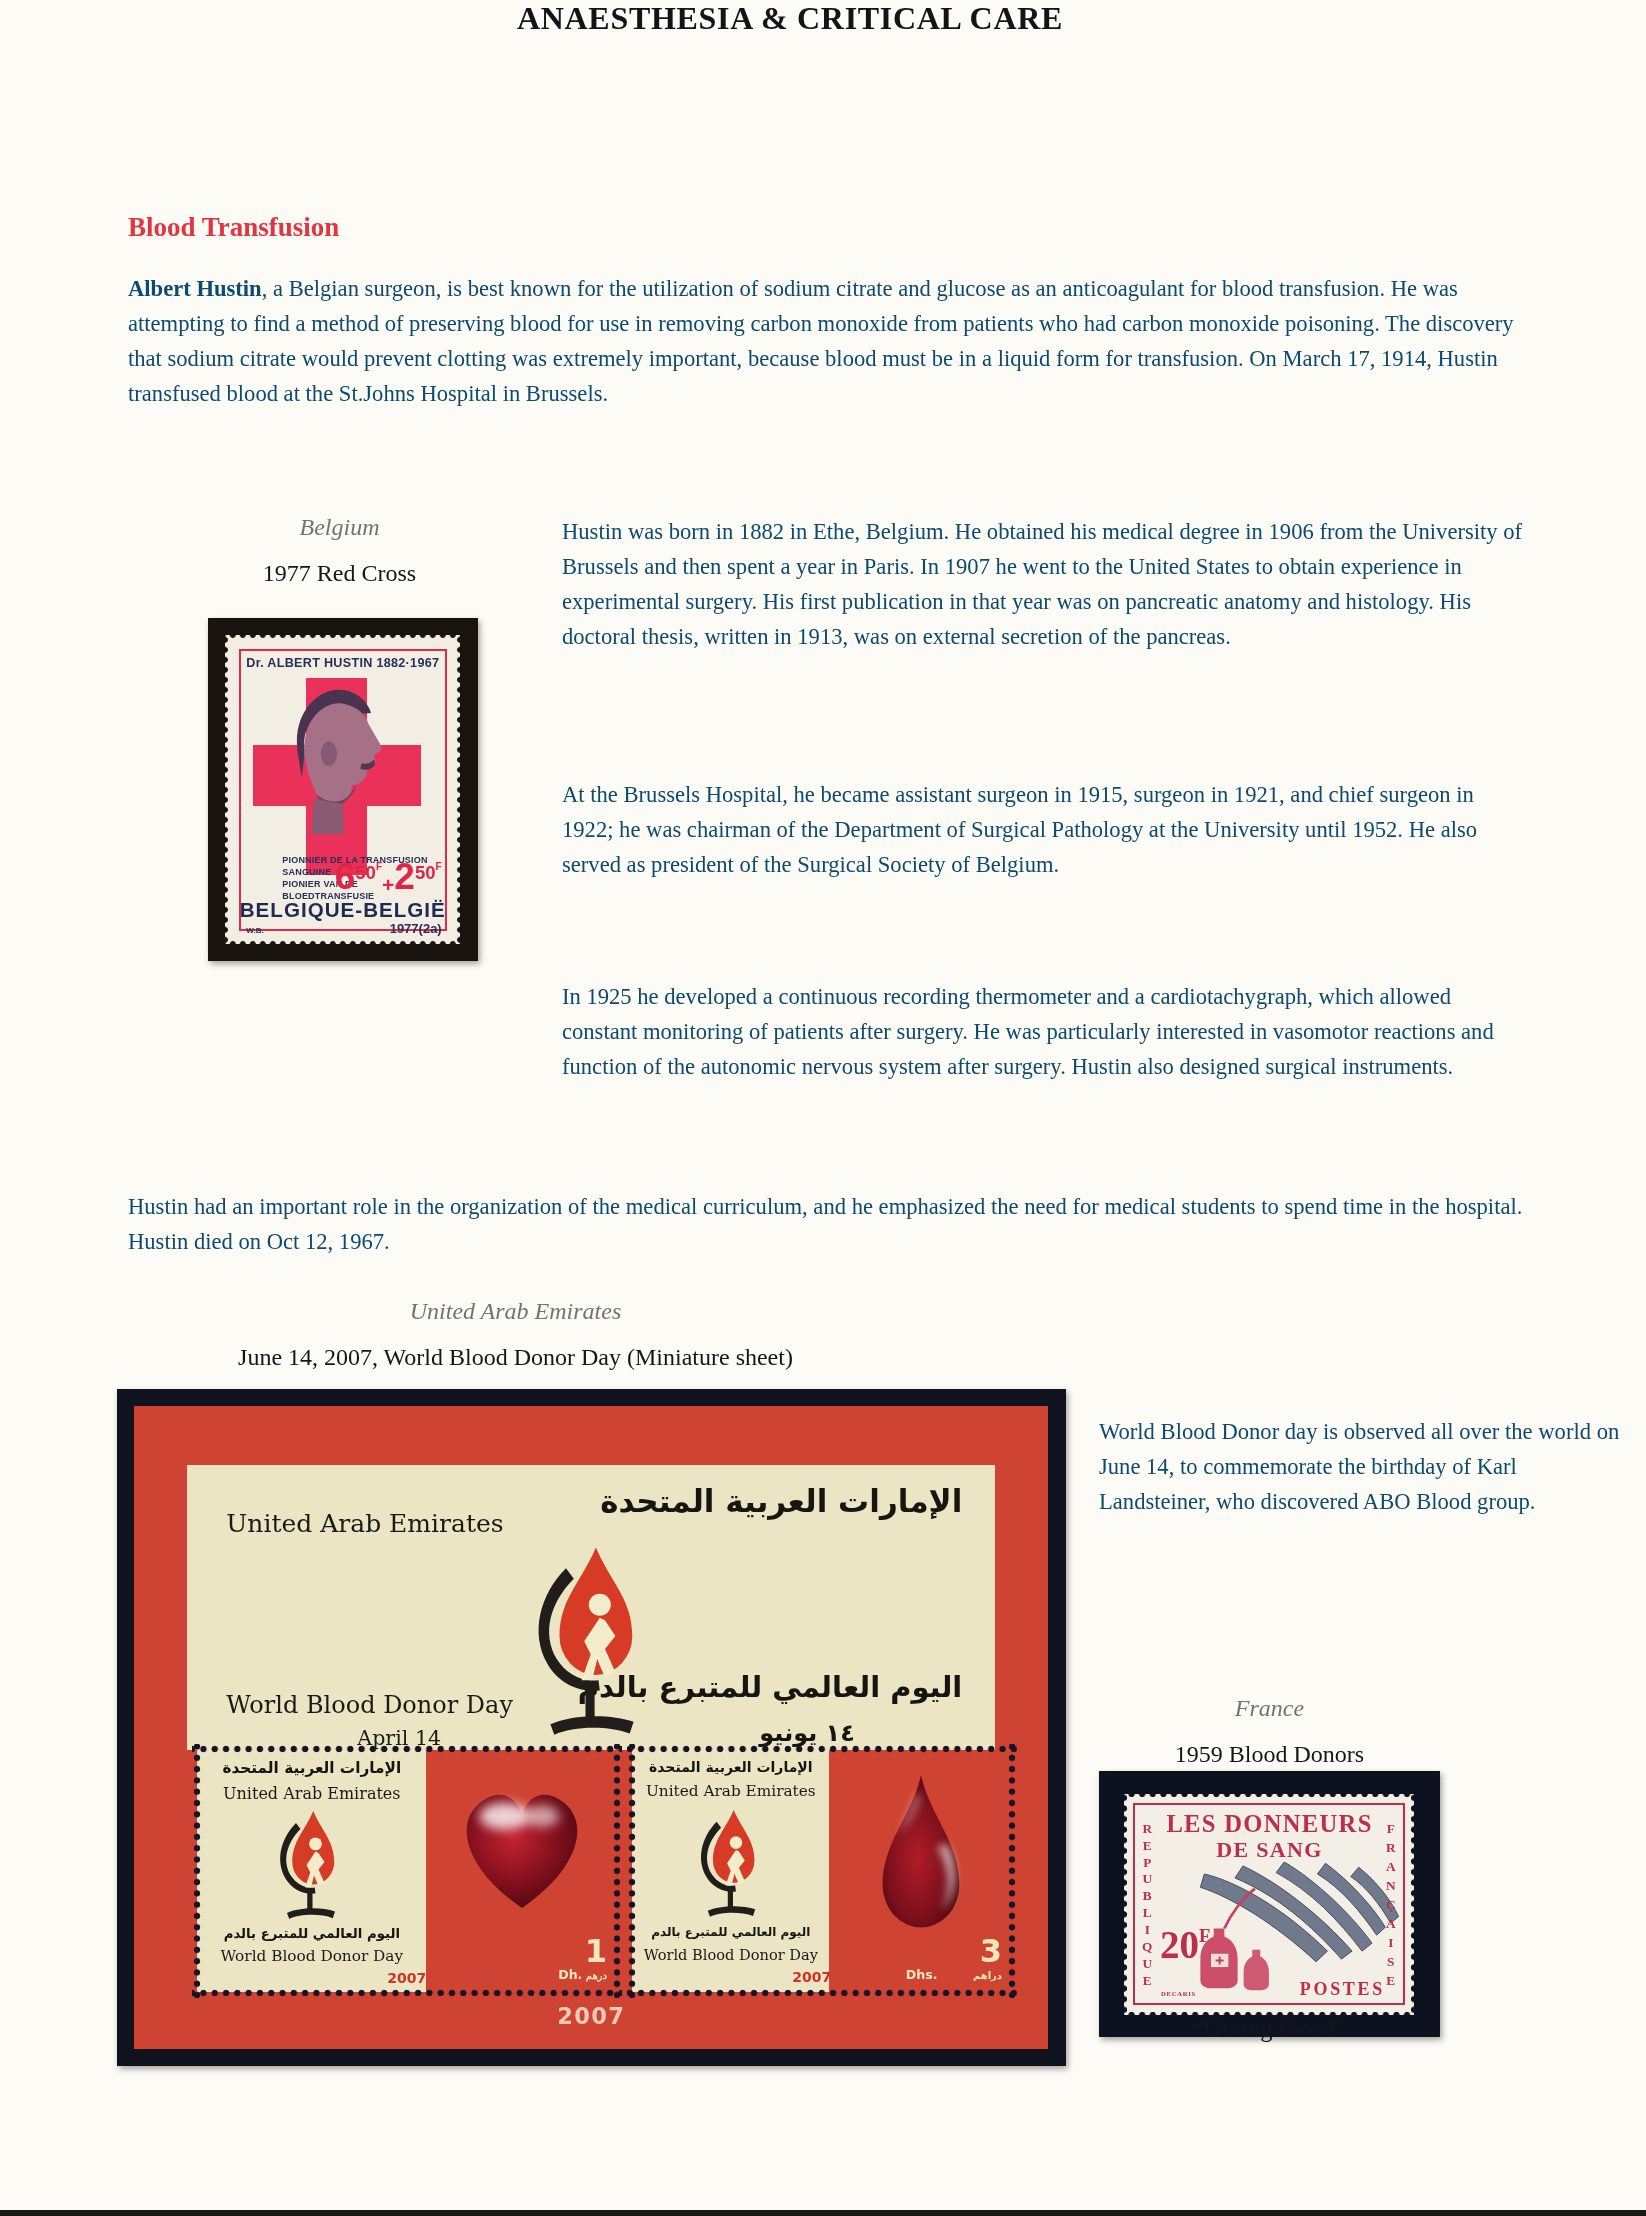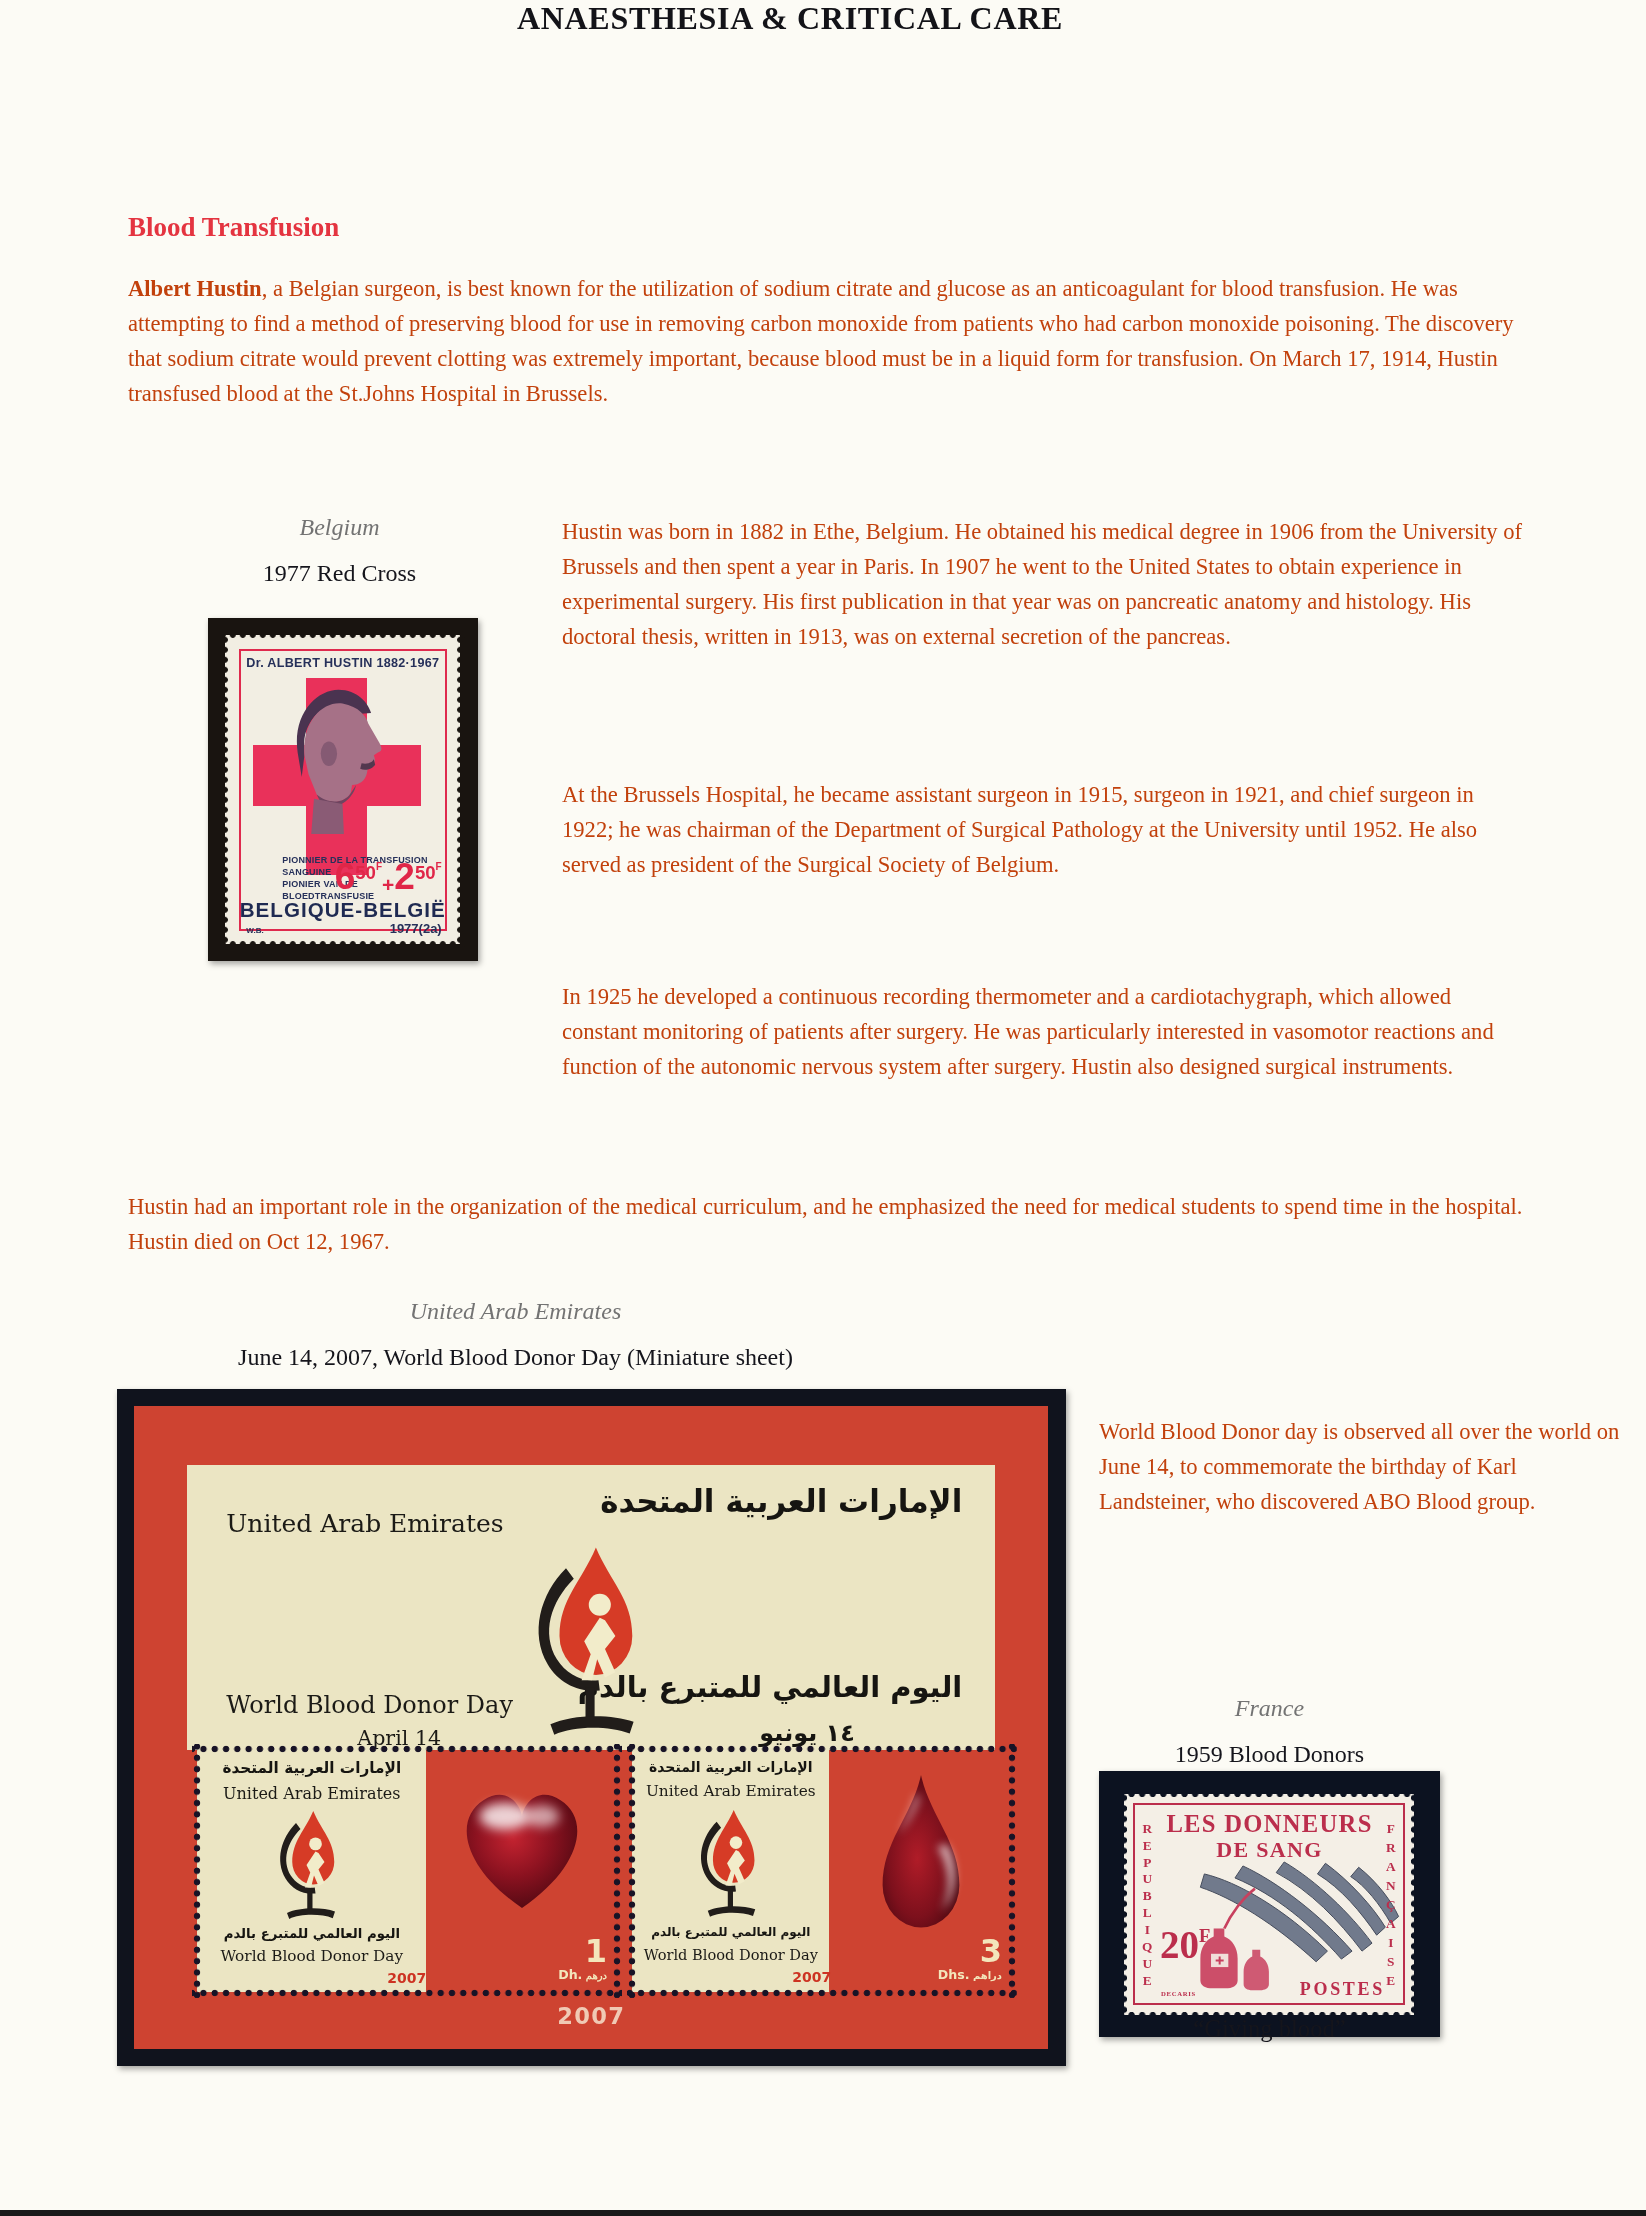--- a/index.html
+++ b/index.html
@@ -9,7 +9,7 @@
   .center{text-align:center;}
   .page-title{font-size:32px;font-weight:bold;letter-spacing:0.7px;color:#131318;}
   .section-heading{font-size:27px;font-weight:bold;color:#e43440;}
-  .body-text{font-size:22.6px;line-height:1.55;color:#c2410c;}
+  .body-text{font-size:22.6px;line-height:1.55;color:#0c4a6e;}
   .country-heading{font-size:24px;font-weight:normal;font-style:italic;color:#737373;}
   .country-sub{font-size:24px;color:#15151c;margin-top:19px;}
   .caption-text{font-size:24.6px;color:#15151c;}

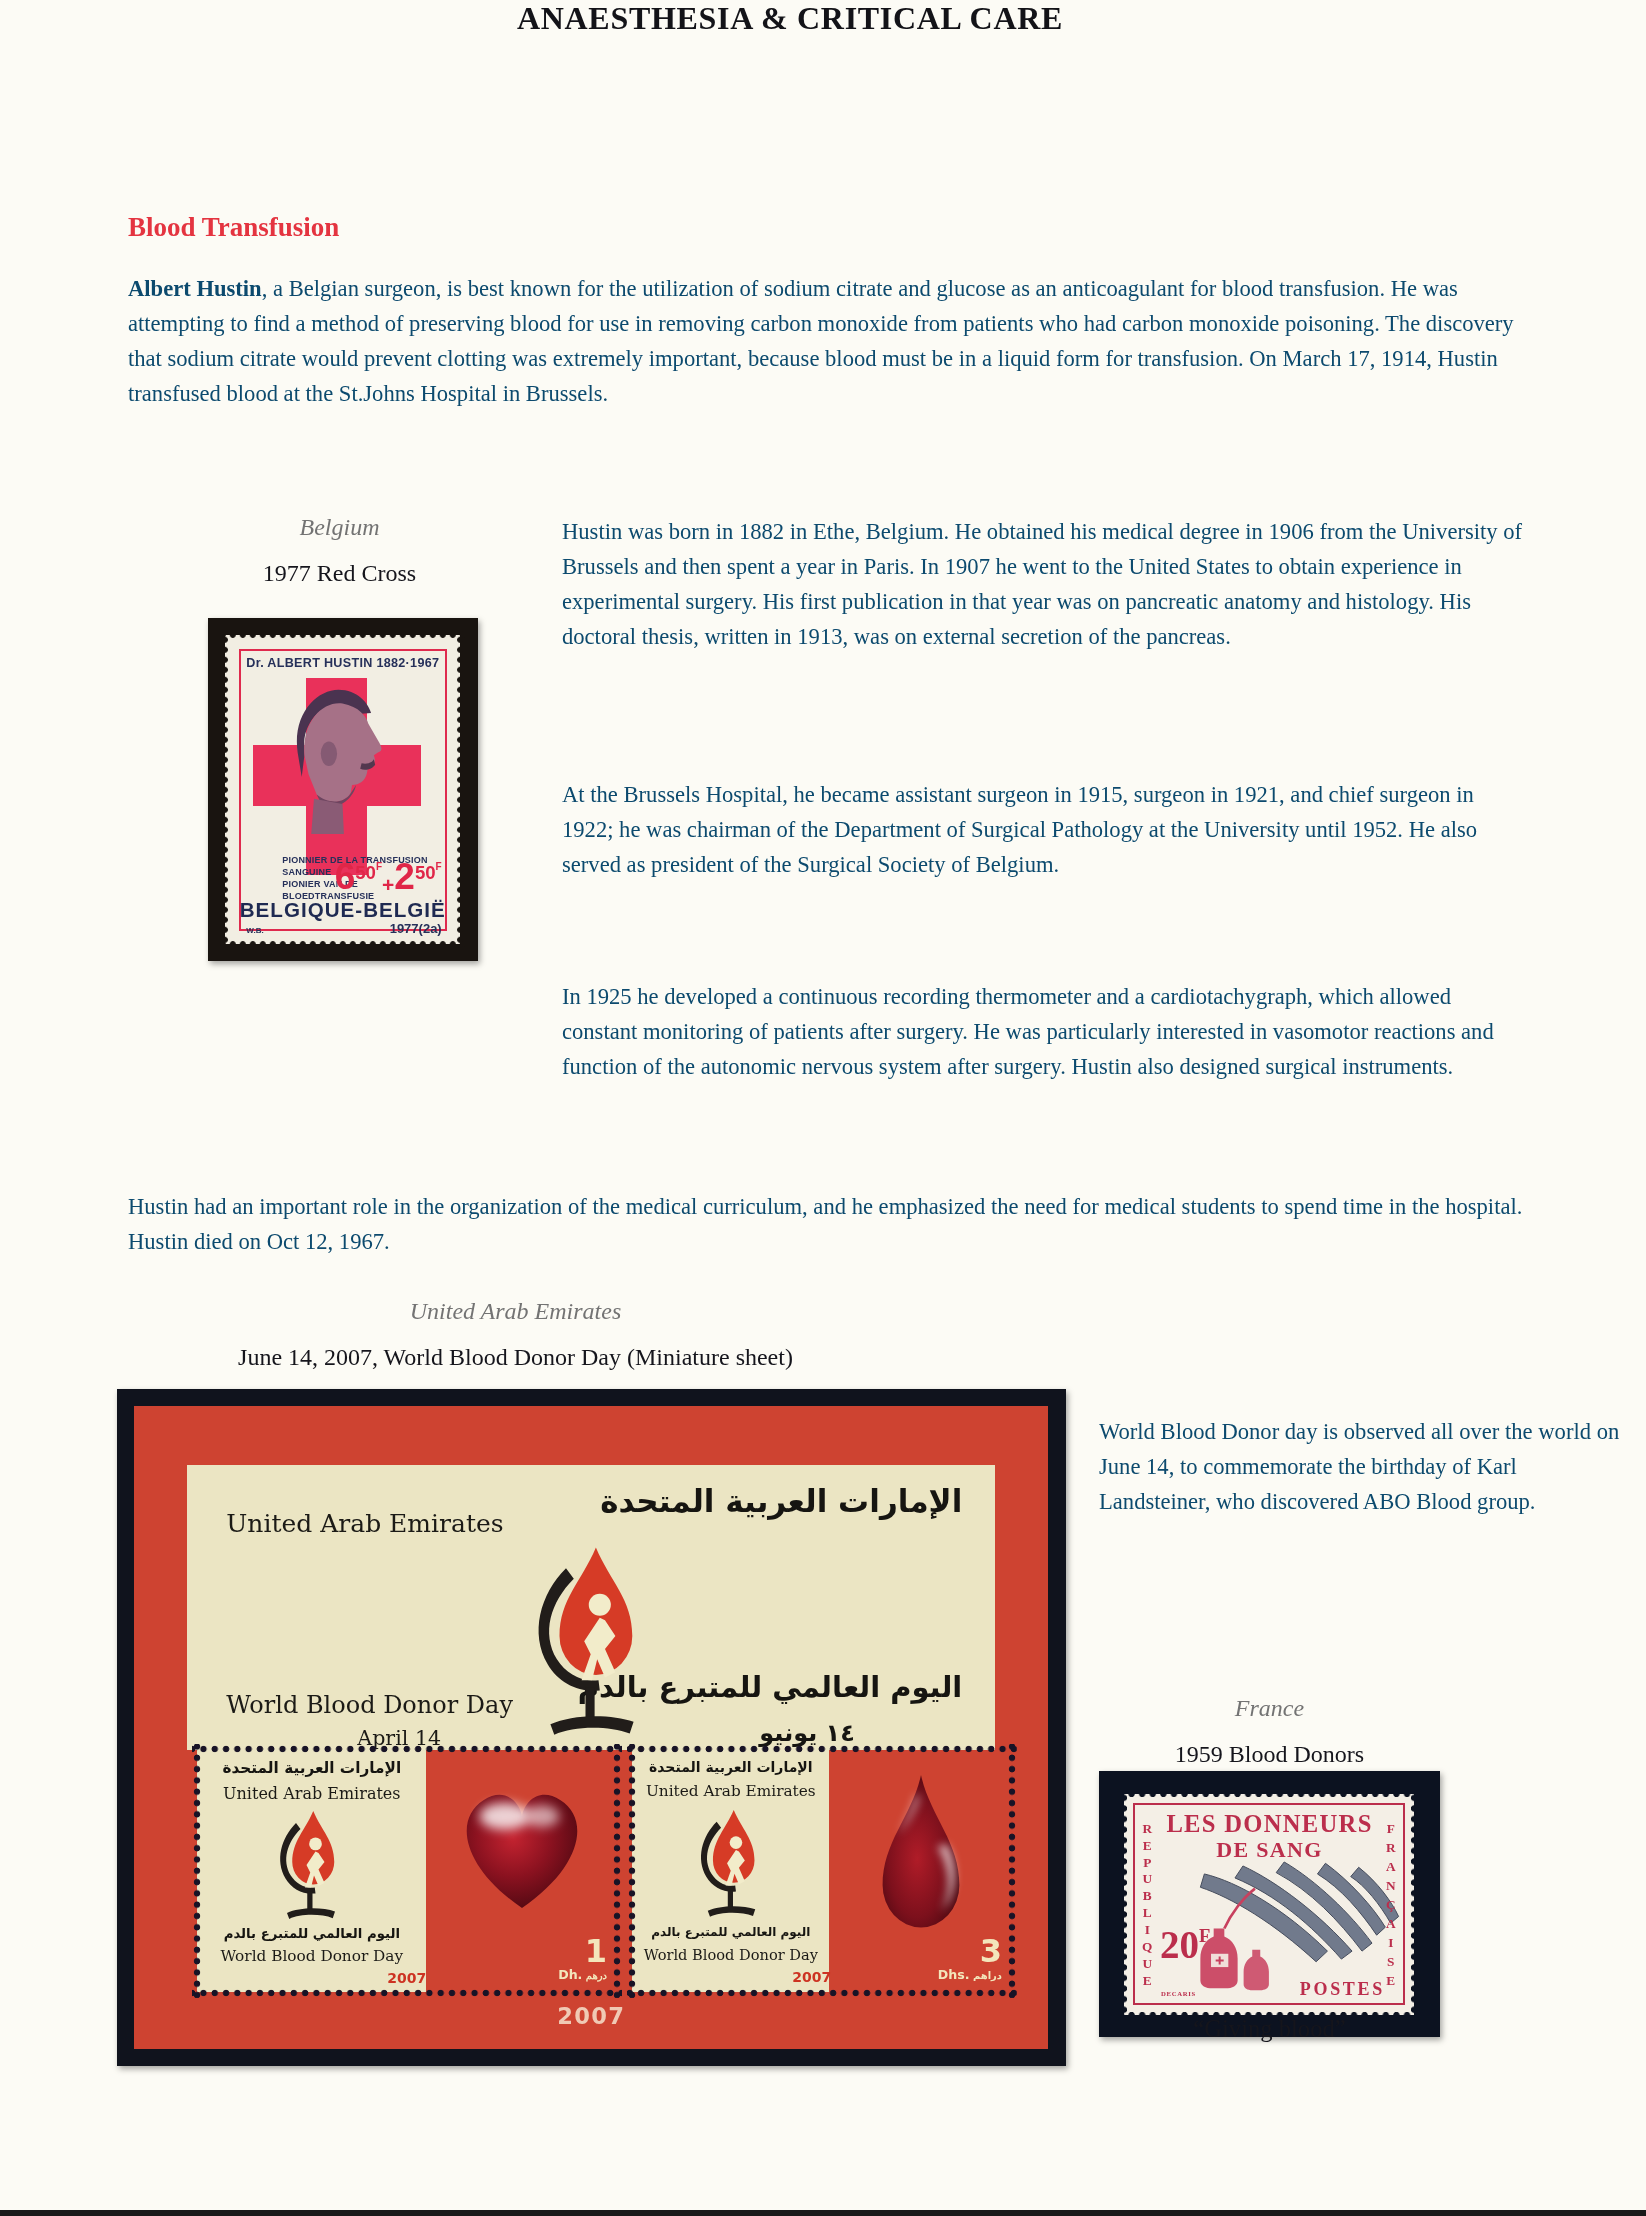--- a/index.html
+++ b/index.html
@@ -233,7 +233,7 @@
         <div class="abs uae-denom" style="right:9.3px;bottom:10.6px;">
           <span class="val">3</span>
           <span class="cur">Dhs.</span>
-          <span class="cur-ar arabic" style="color:#f3e6bb;">دراهم</span>
+          <span class="cur-ar arabic" style="color:#f3e6bb;margin-left:32px;">دراهم</span>
         </div>
         <div class="perf-row" style="left:-5.3px;right:-5.3px;top:-4.7px;--dot:#181326;--r:2.8px;"></div>
         <div class="perf-row" style="left:-5.3px;right:-5.3px;bottom:-4.7px;--dot:#181326;--r:2.8px;"></div>

